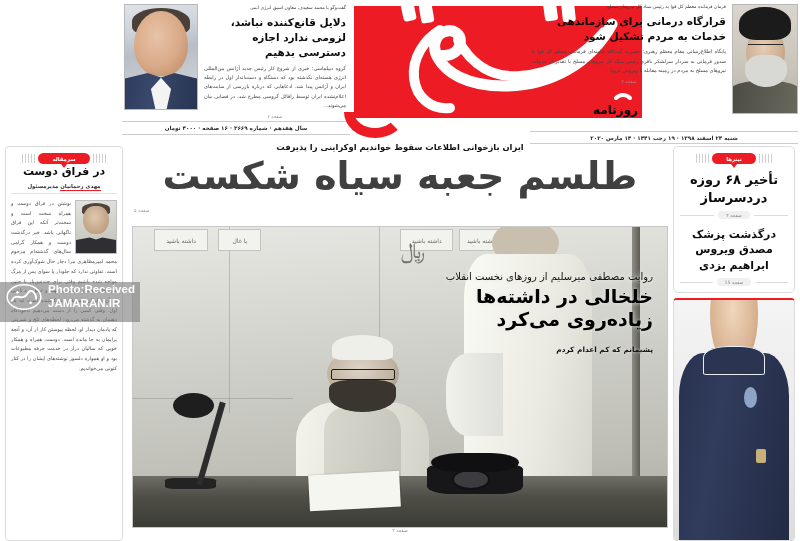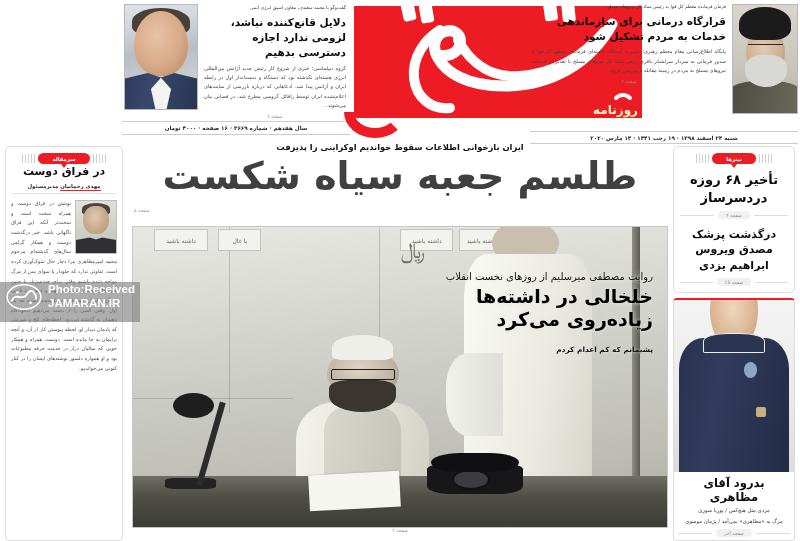--- a/index.html
+++ b/index.html
@@ -50,7 +50,7 @@
     background:var(--brand,#ED1C24); }
   .masthead .logo-svg { position:absolute; inset:0; width:100%; height:100%; }
   .mast-label { position:absolute; right:4px; bottom:2px; width:40px;
-    font-size:12px; font-weight:bold; color:#fef9c3; text-align:right;
+    font-size:12px; font-weight:bold; color:#000000; text-align:right;
     line-height:1.0; letter-spacing:0; }
   .swoosh { position:absolute; left:222px; top:112px; width:62px; height:30px;
     overflow:hidden; }

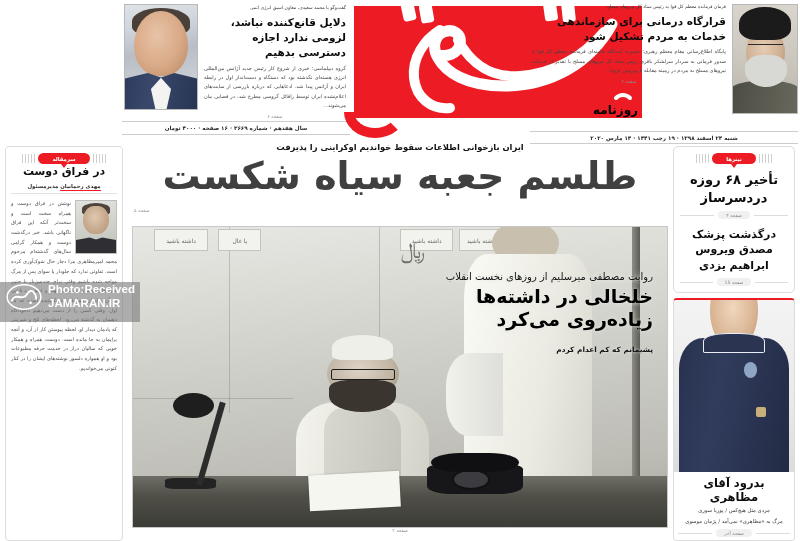--- a/index.html
+++ b/index.html
@@ -409,16 +409,6 @@
         <div class="emb"></div>
         <div class="watch"></div>
       </div>
-      <div class="sr-cap">
-        <div class="sr-cap-title">بدرود آقای مظاهری</div>
-        <div class="sr-cap-sub">مردی مثل هیچ‌کس / پوریا سوری</div>
-        <div class="sr-cap-sub">مرگ به «مظاهری» نمی‌آمد / پژمان موسوی</div>
-        <div class="pageref">
-          <span class="rule"></span>
-          <span class="chip">صفحه آخر</span>
-          <span class="rule"></span>
-        </div>
-      </div>
     </div>
   </div>
 

